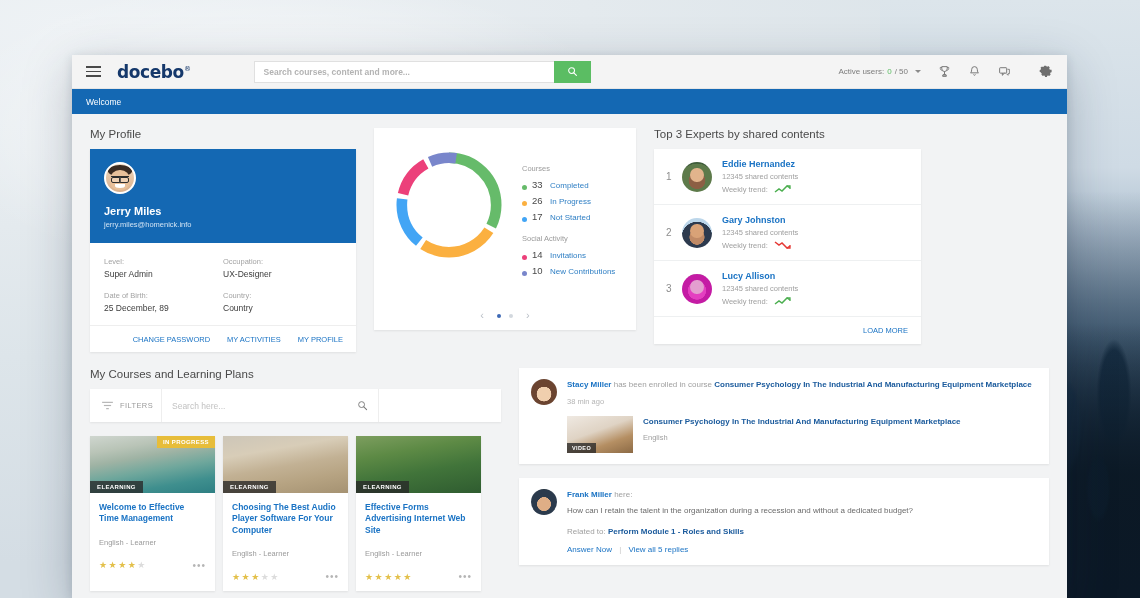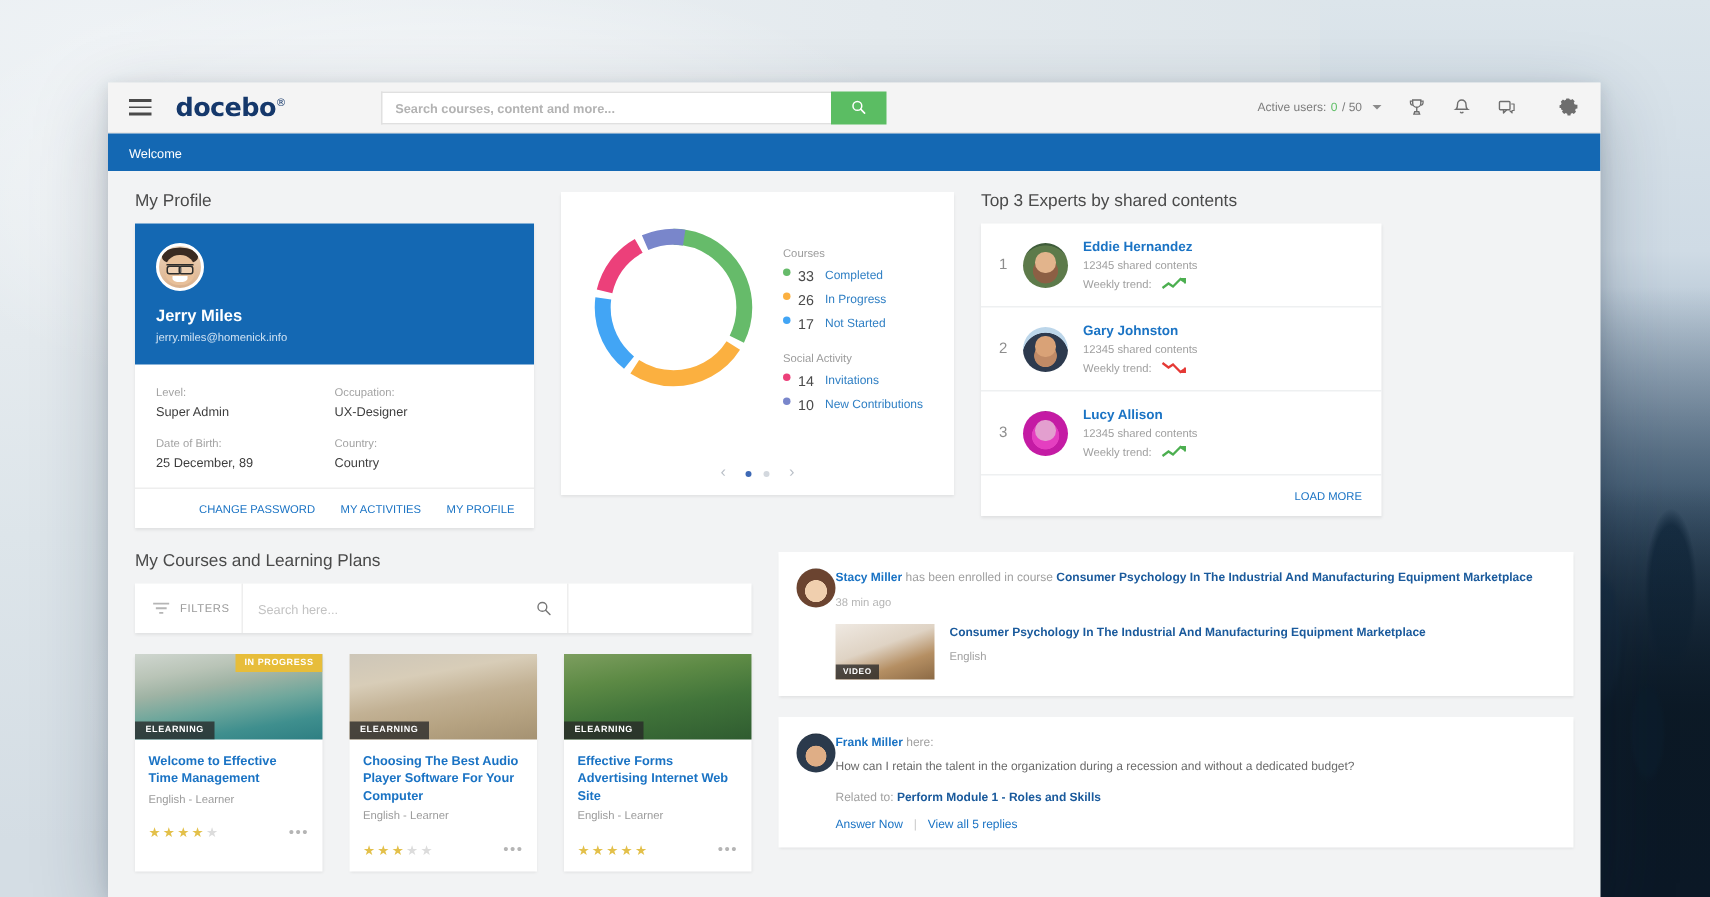--- a/index.html
+++ b/index.html
@@ -138,7 +138,7 @@
   .donut { width: 118px; height: 118px; margin-left: 4px; flex: none; }
   .legend { margin-left: 14px; padding-top: 18px; }
   .lg-head { font-size: 7.5px; color: #9b9b9b; margin-bottom: 6px; }
-  .lg-row { display: flex; align-items: flex-start; gap: 5px; margin-bottom: 5px; }
+  .lg-row { display: flex; align-items: flex-end; gap: 5px; margin-bottom: 5px; }
   .dot { width: 5px; height: 5px; border-radius: 50%; flex: none; }
   .lg-num { font-size: 9.5px; color: #4a4a4a; min-width: 13px; }
   .lg-lab { font-size: 8px; color: #2f7fc4; }

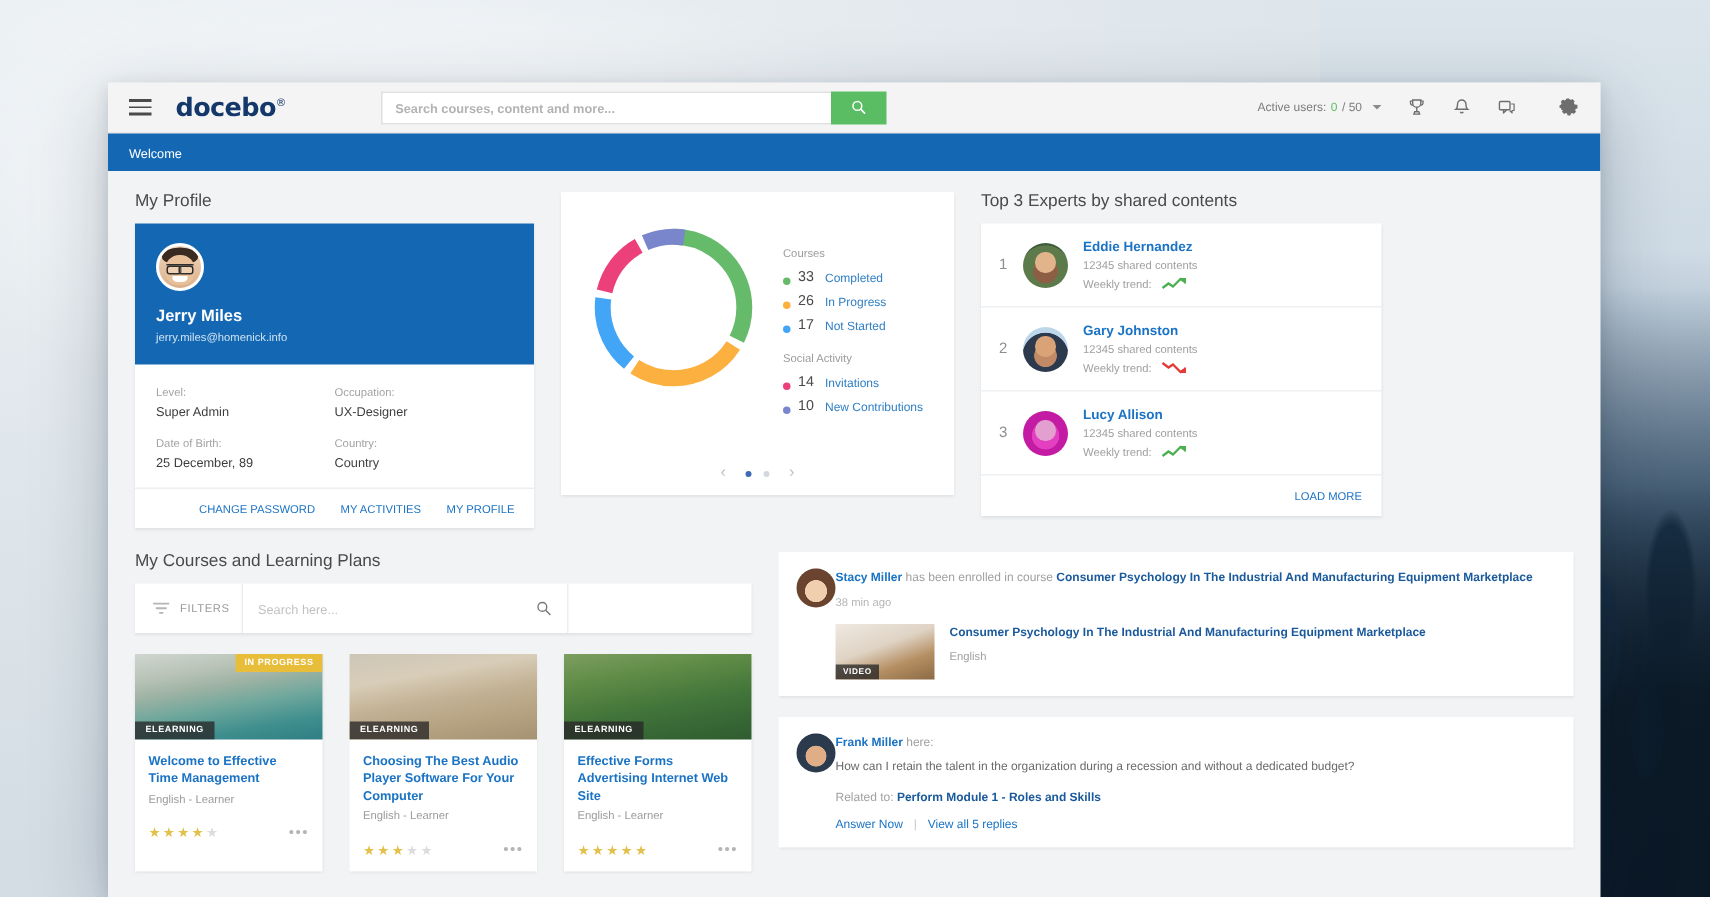--- a/index.html
+++ b/index.html
@@ -201,7 +201,7 @@
 
   
   .col-stream { flex: 1; }
-  .stream-item { background: #fff; box-shadow: 0 1px 2px rgba(0,0,0,.08); padding: 11px 12px; margin-bottom: 14px; display: flex; }
+  .stream-item { background: #fff; box-shadow: 0 1px 2px rgba(0,0,0,.08); padding: 11px 12px; margin-bottom: 14px; display: flex; gap: 10px; }
   .st-av { width: 26px; height: 26px; border-radius: 50%; flex: none; overflow: hidden; position: relative; }
   .sav1 { background: radial-gradient(circle at 50% 58%, #f0cfae 0 36%, #6b4430 38% 74%, #4b2f21 76%); }
   .sav2 { background: radial-gradient(circle at 50% 58%, #dfae86 0 34%, #2b3a4c 36% 72%, #1d2a38 74%); }

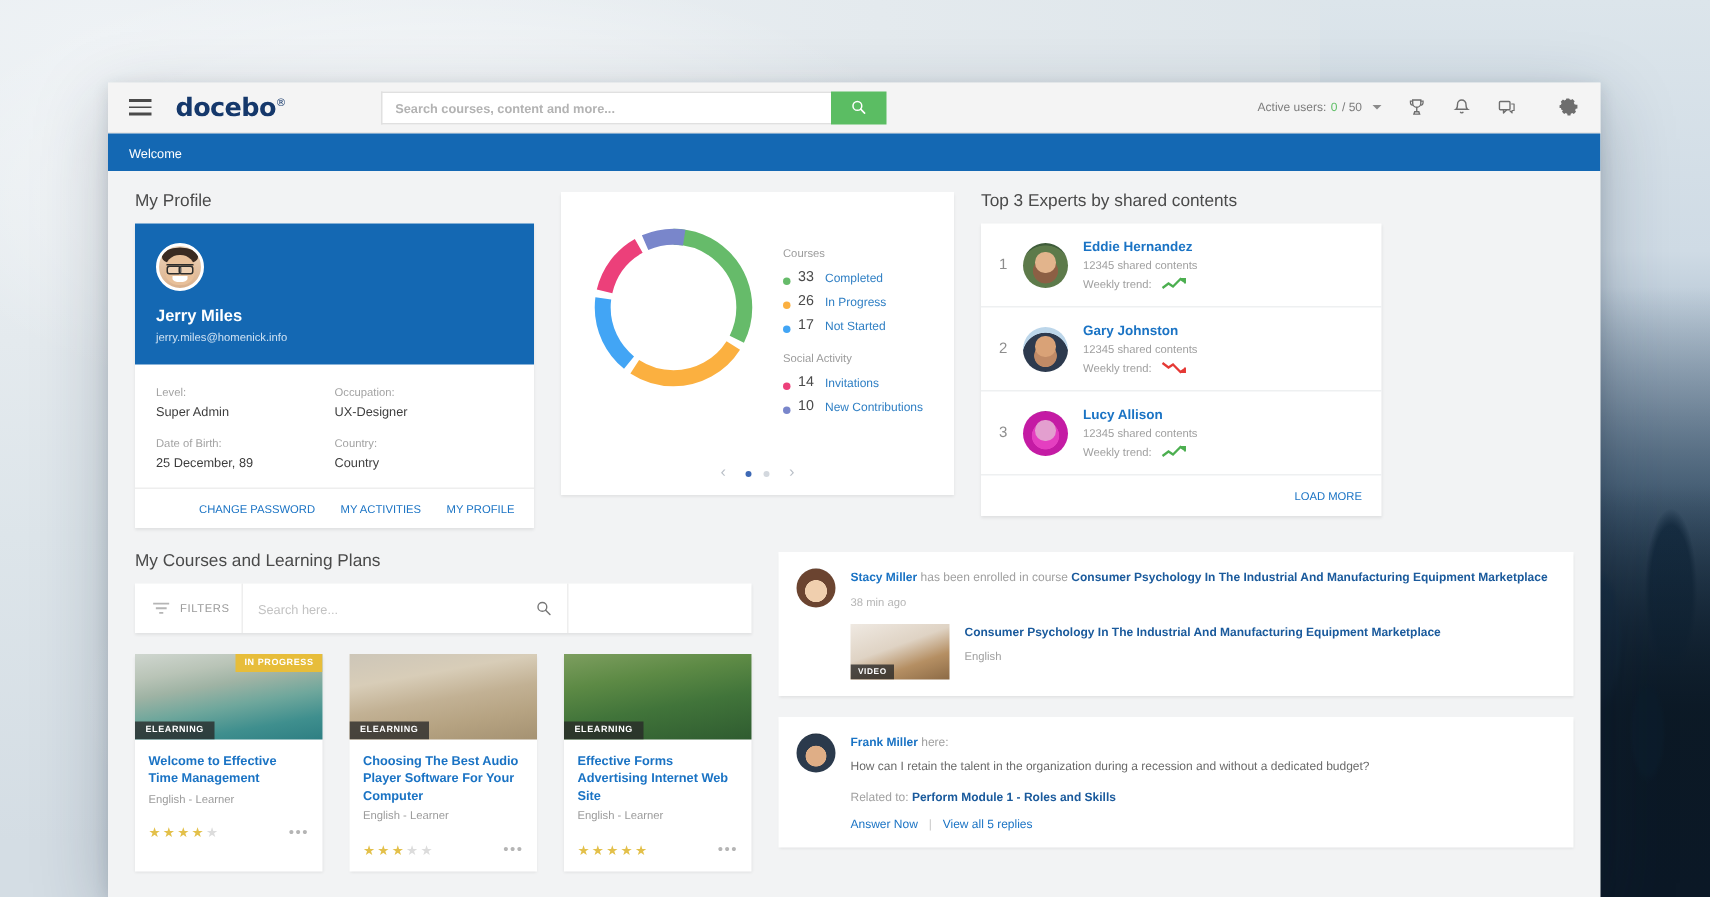--- a/index.html
+++ b/index.html
@@ -176,7 +176,7 @@
   .coursesearch input { flex: 1; border: none; outline: none; font-size: 8.5px; color: #333; font-family: "Liberation Sans", sans-serif; }
   .coursesearch input::placeholder { color: #c2c2c2; }
   .filler { width: 122px; }
-  .cards { display: flex; gap: 18px; margin-top: 14px; }
+  .cards { display: flex; gap: 8px; margin-top: 14px; }
   .ccard { width: 125px; background: #fff; box-shadow: 0 1px 2px rgba(0,0,0,.08); }
   .cthumb { height: 57px; position: relative; overflow: hidden; }
   .th1 { background: linear-gradient(170deg,#cfd6cf 0%, #b9c4b7 22%, #9fb3a4 38%, #6fa79c 58%, #3f8f8e 80%, #2e7f83 100%); }

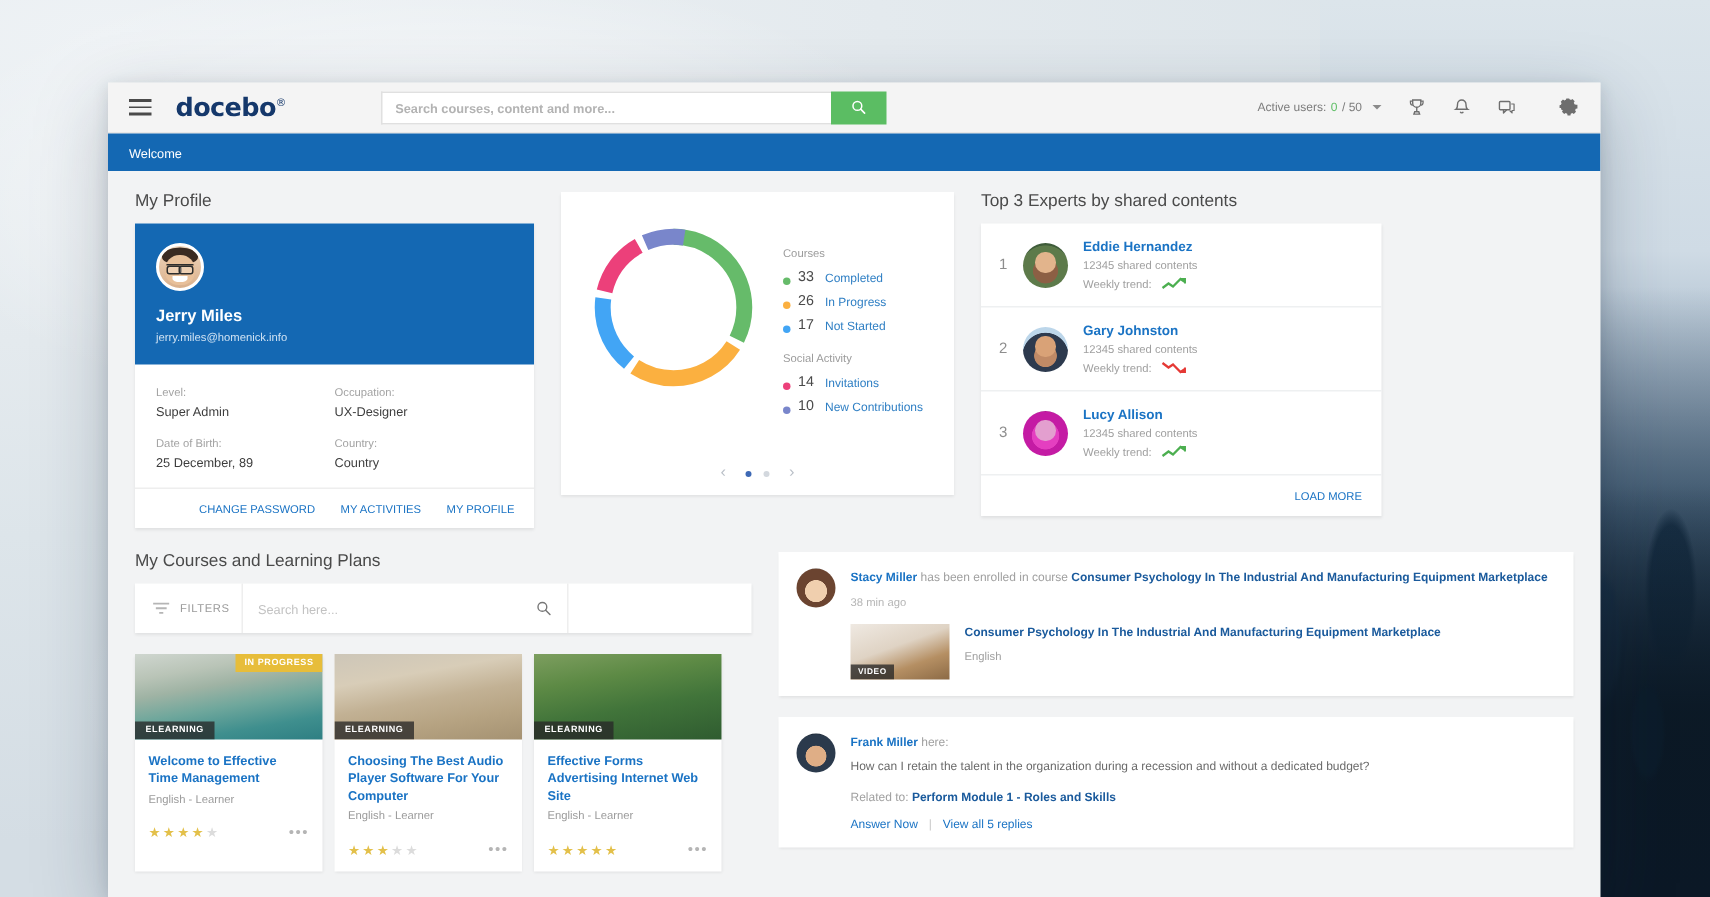--- a/index.html
+++ b/index.html
@@ -192,7 +192,7 @@
   }
   .cbody { padding: 9px 9px 8px 9px; }
   .ctitle { font-size: 8.5px; color: #1a73c4; font-weight: bold; line-height: 1.35; }
-  .cmeta { font-size: 7.5px; color: #9b9b9b; margin-top: 3px; }
+  .cmeta { font-size: 7.5px; color: #9b9b9b; margin-top: 13px; }
   .cfoot { display: flex; align-items: center; justify-content: space-between; padding: 0 9px 9px 9px; margin-top: 6px; }
   .stars { display: flex; gap: 1px; font-size: 9px; letter-spacing: .5px; line-height: 1; }
   .star { color: #e3c04a; }

